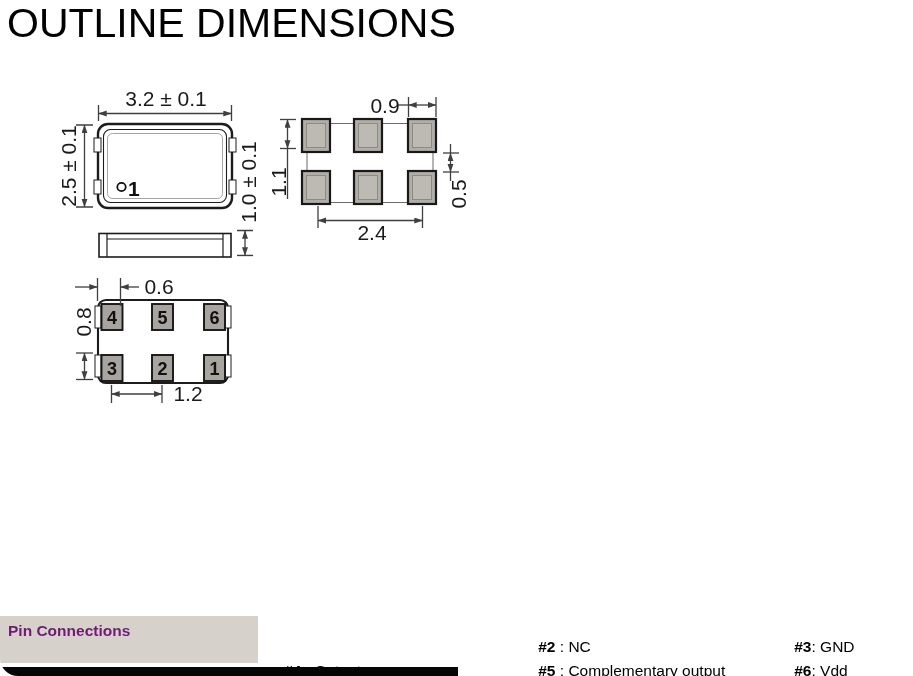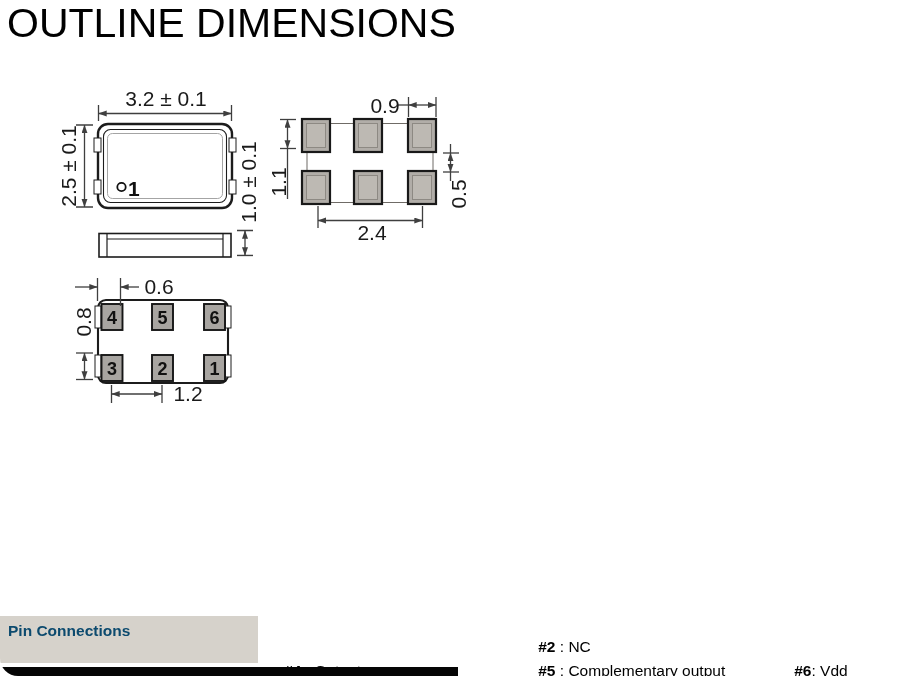--- a/index.html
+++ b/index.html
@@ -29,7 +29,7 @@
 
   
   .pc-head{position:absolute;left:0;top:616px;width:258px;height:47px;background:#d6d2cb;
-           box-sizing:border-box;padding:6px 10px 0 8px;font-size:15.5px;font-weight:700;color:#0c4a6e;}
+           box-sizing:border-box;padding:6px 10px 0 8px;font-size:15.5px;font-weight:700;color:#701a75;}
   .pc-entry{position:absolute;font-size:15.5px;color:#000;white-space:pre;}
   .pc-entry b{font-weight:700;}
   .pc-entry .pcv{white-space:pre;}

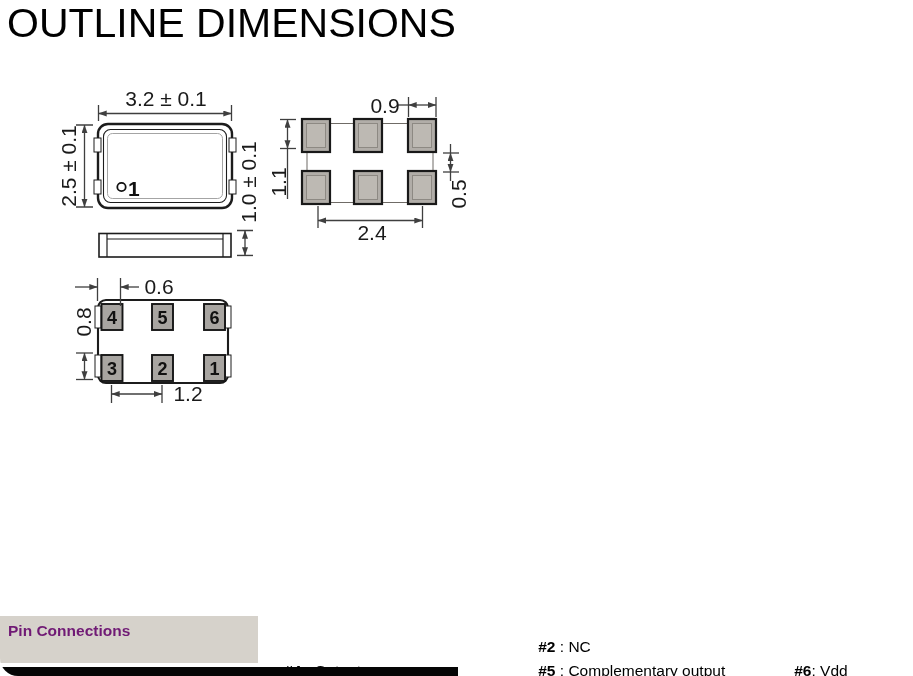--- a/index.html
+++ b/index.html
@@ -226,6 +226,9 @@
   <div class="pc-entry" style="left:521px;top:644px;">
     <b>#5</b><span class="pcv"> : Complementary output</span>
   </div>
+  <div class="pc-entry" style="left:777px;top:620px;">
+    <b>#3</b><span class="pcv">: GND</span>
+  </div>
   <div class="pc-entry" style="left:777px;top:644px;">
     <b>#6</b><span class="pcv">: Vdd</span>
   </div>

